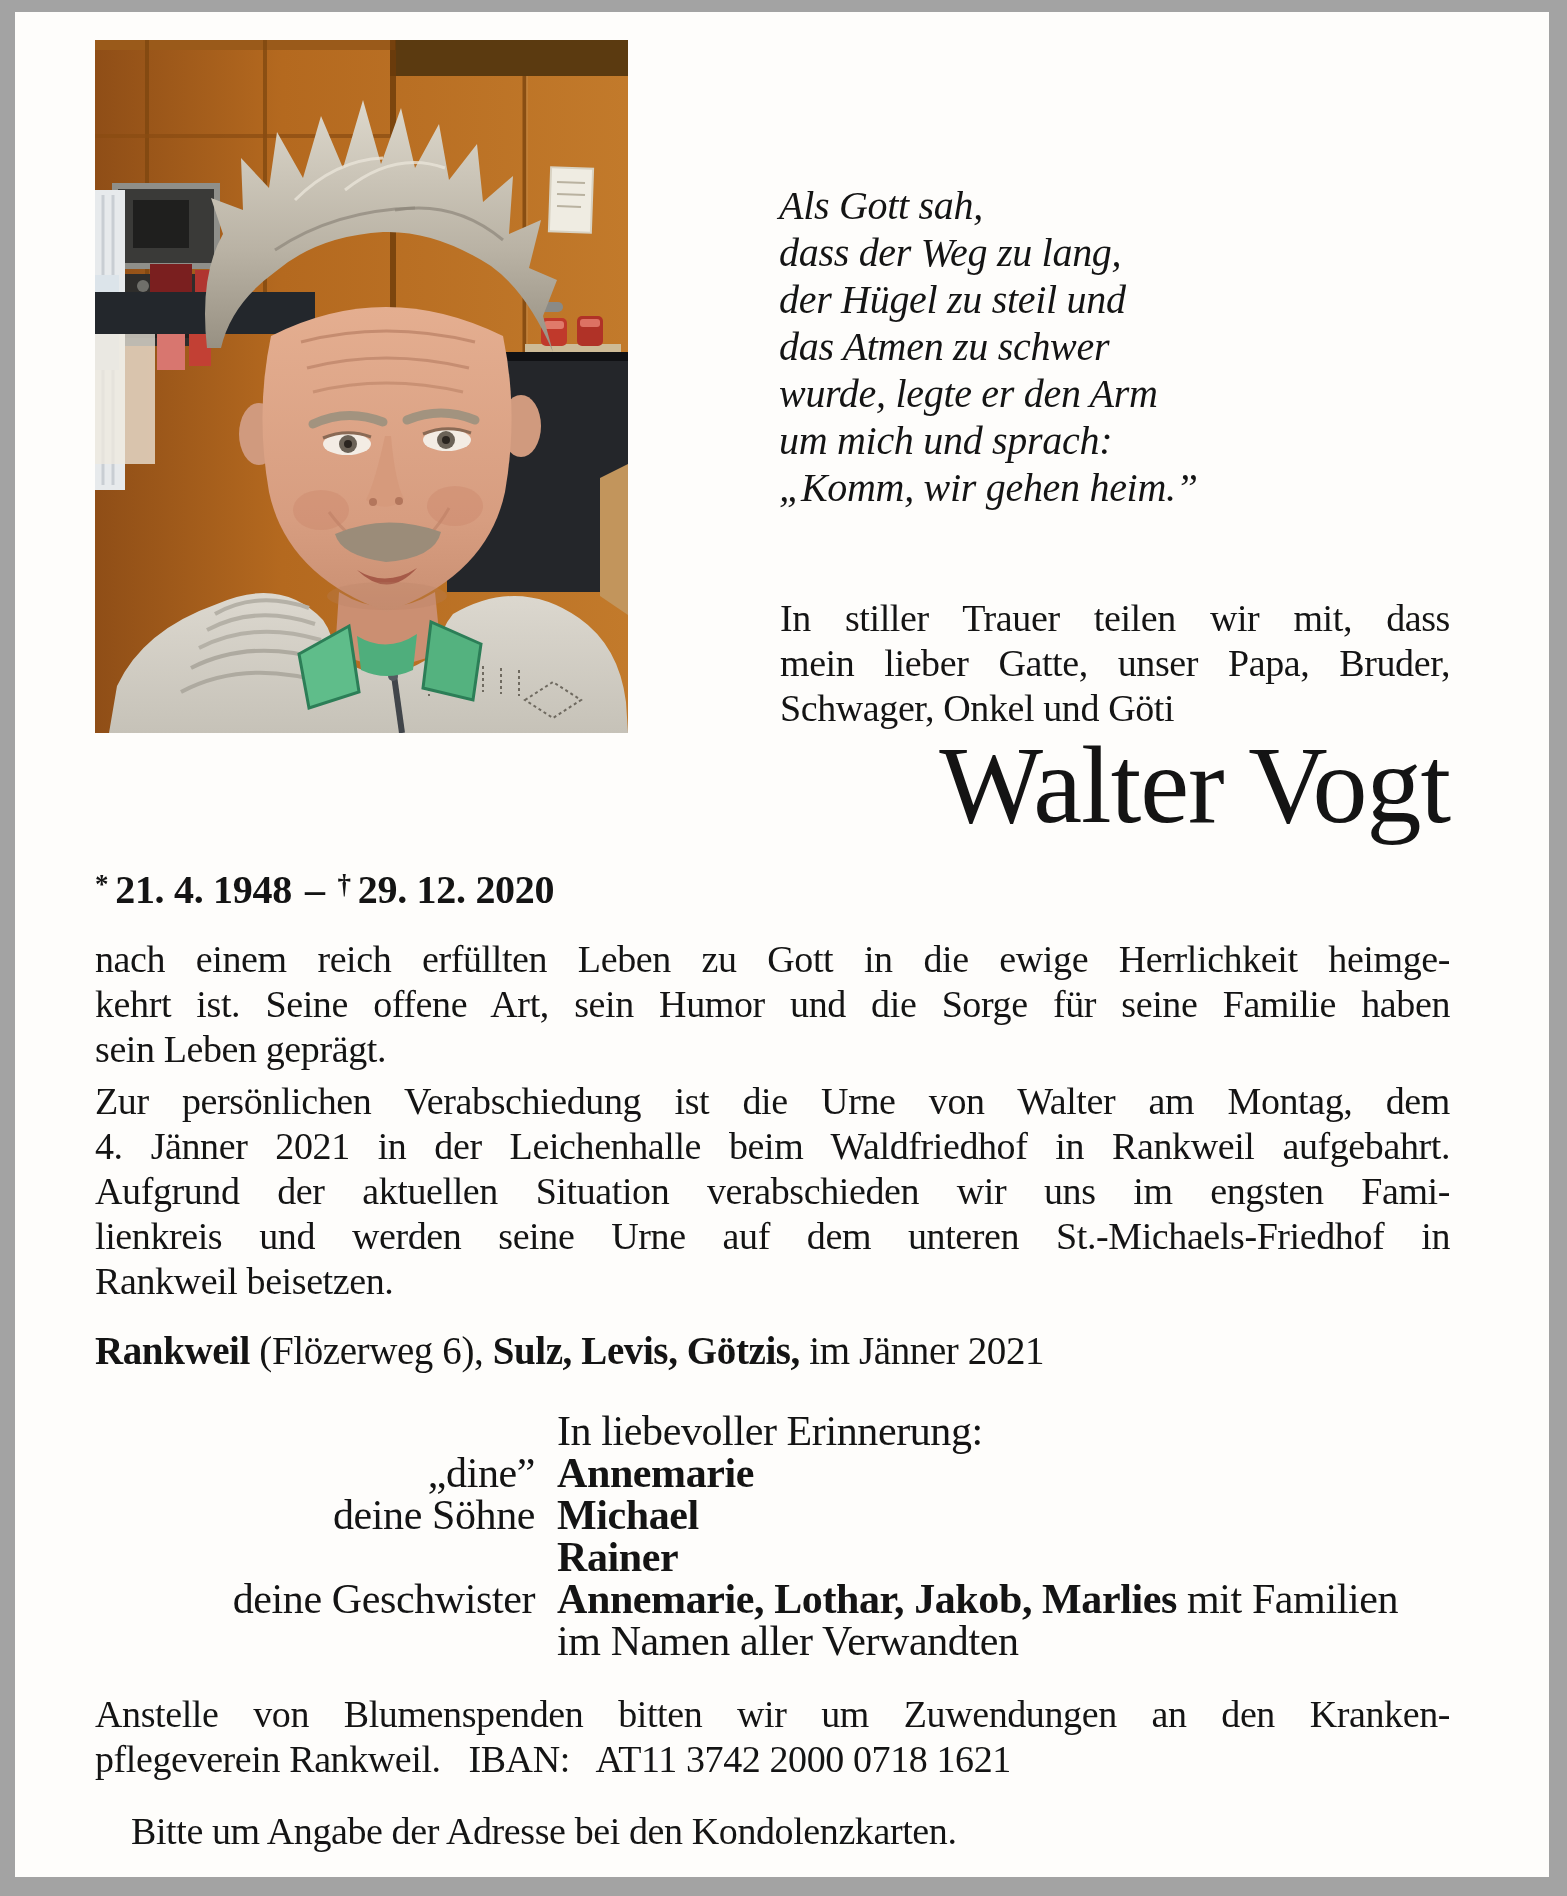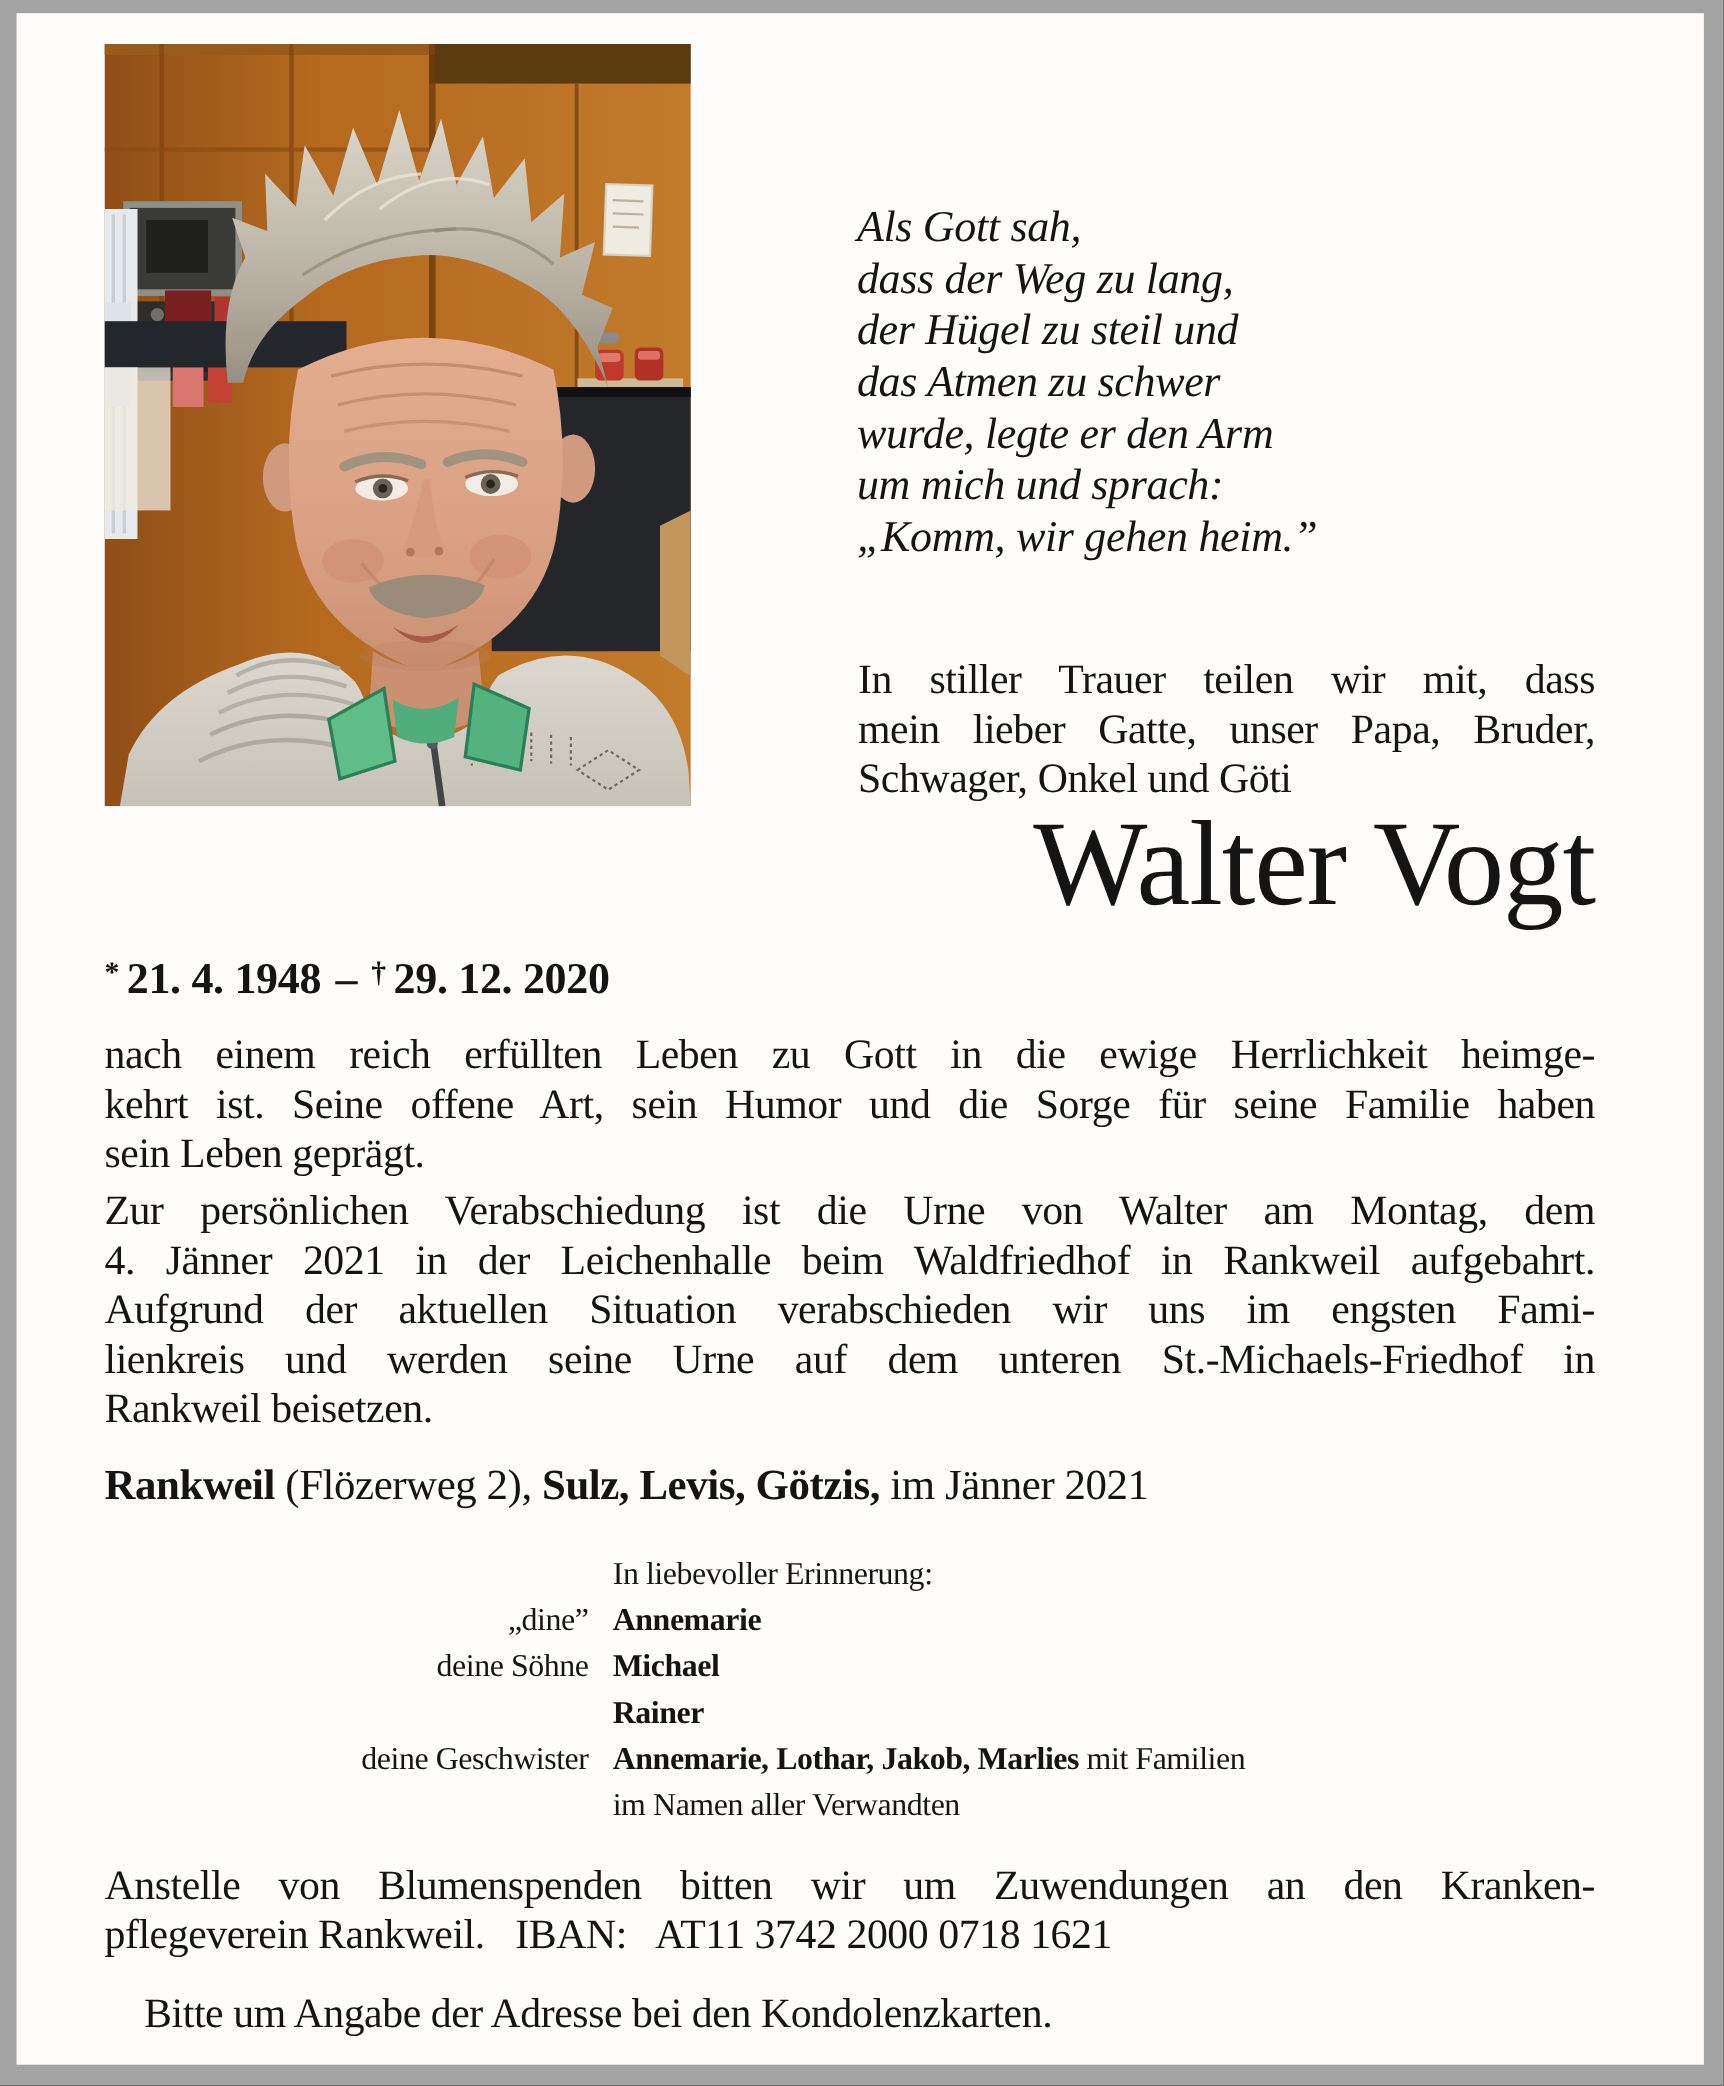--- a/index.html
+++ b/index.html
@@ -233,7 +233,7 @@
   </div>
 
   <div class="abs dateline">
-    <span class="b">Rankweil</span><span> (Flözerweg 2), </span><span class="b">Sulz, Levis, Götzis,</span><span> im Jänner 2021</span>
+    <span class="b">Rankweil</span><span> (Flözerweg 6), </span><span class="b">Sulz, Levis, Götzis,</span><span> im Jänner 2021</span>
   </div>
 
   <div class="abs memorial">

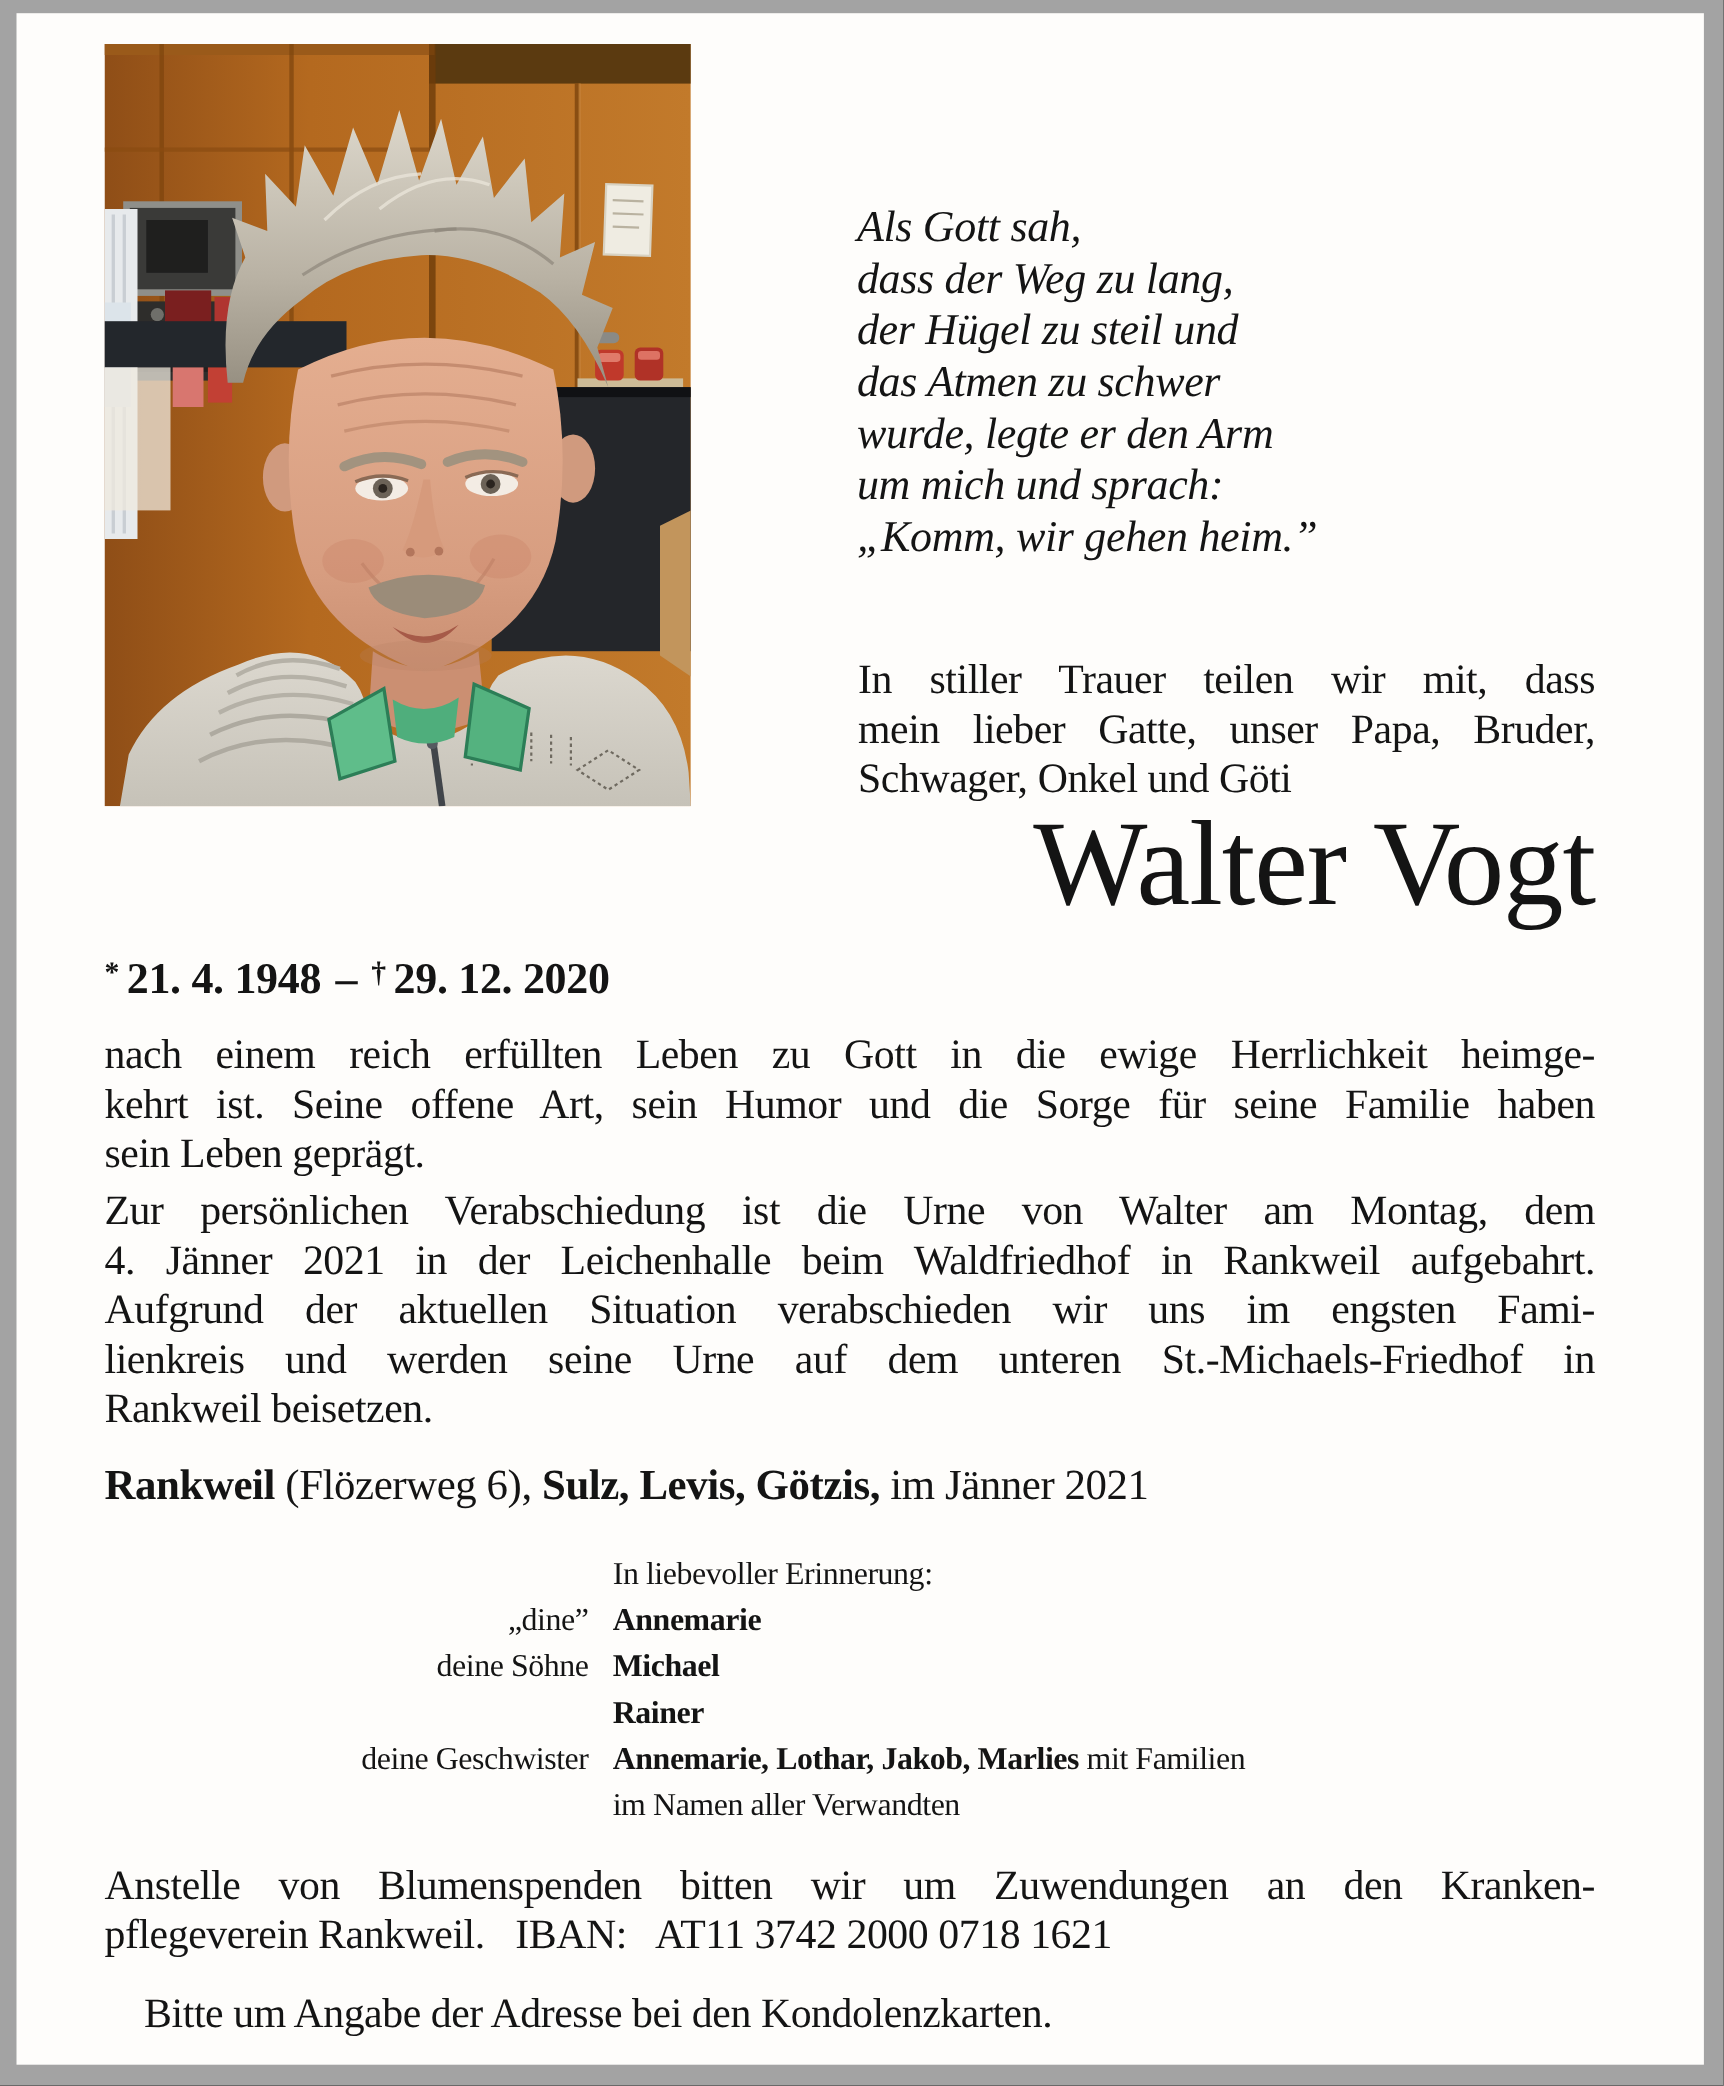--- a/index.html
+++ b/index.html
@@ -28,7 +28,7 @@
   .dateline{left:95px;top:1328px;font-size:39px;letter-spacing:-0.4px;white-space:nowrap;}
   .dateline .b{font-weight:bold;}
 
-  .memorial{left:95px;top:1410px;width:1355px;font-size:29px;line-height:42px;letter-spacing:-0.4px;}
+  .memorial{left:95px;top:1410px;width:1355px;font-size:42px;line-height:42px;letter-spacing:-0.4px;}
   .mheader{margin-left:462px;}
   .mrow{display:flex;}
   .mlabel{width:440px;text-align:right;flex:0 0 auto;}

